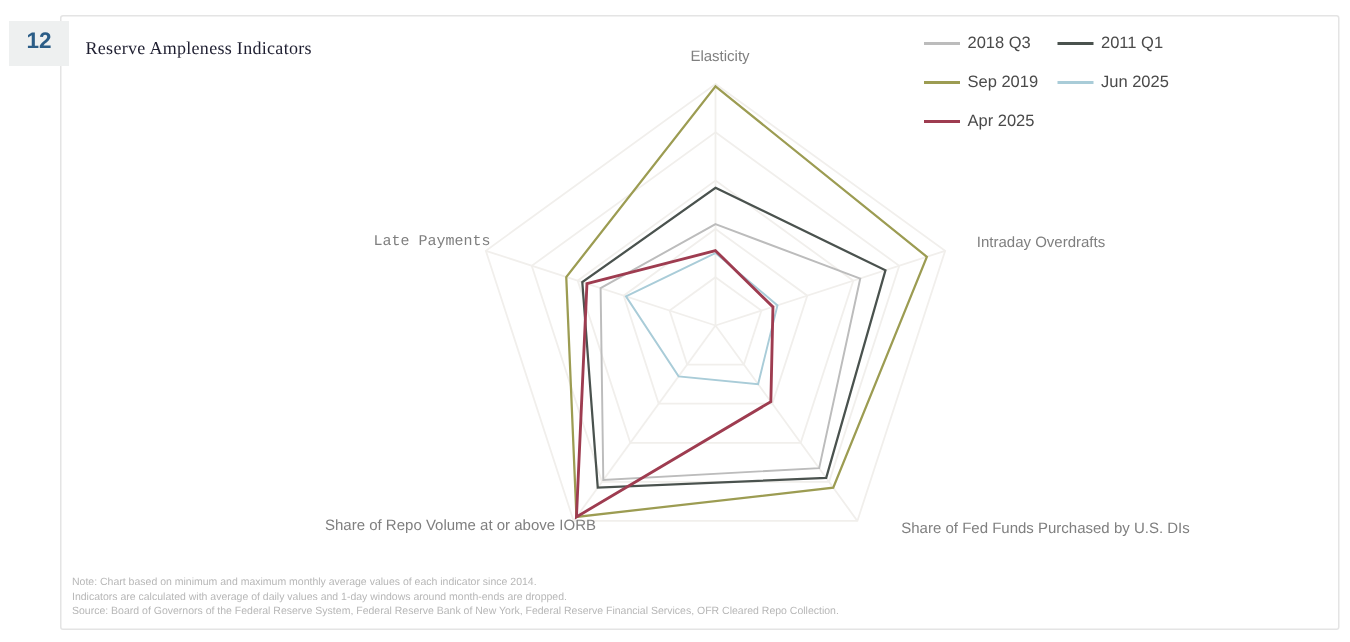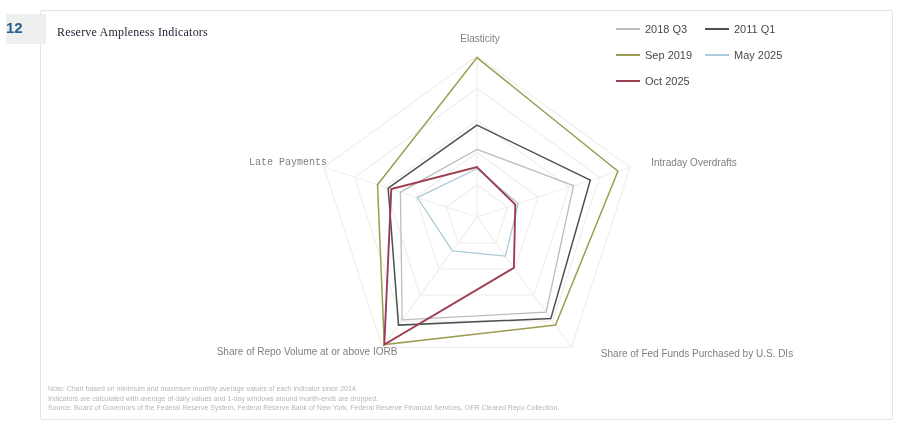--- a/index.html
+++ b/index.html
@@ -12,7 +12,7 @@
 
   .slide-badge { position: absolute; left: 6px; top: 14px; width: 40px; height: 30px;
                  background: #eef0f0; color: #2b5d87; font-weight: bold; font-size: 15px;
-                 text-align: left; line-height: 28px; }
+                 text-align: center; line-height: 28px; }
 
   .chart-title { position: absolute; left: 57px; top: 25px; font-family: "Liberation Serif", serif;
                  font-size: 12px; color: #1e1e30; letter-spacing: 0.2px; }

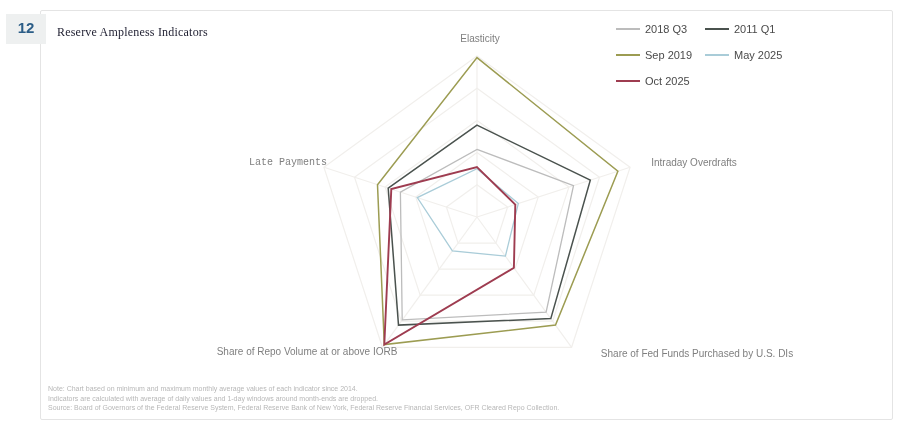--- a/index.html
+++ b/index.html
@@ -81,7 +81,7 @@
       </div>
       <div class="legend-item">
         <span class="legend-swatch" style="background: rgb(169, 204, 216);"></span>
-        <span class="legend-label">May 2025</span>
+        <span class="legend-label">Jun 2025</span>
       </div>
       <div class="legend-item">
         <span class="legend-swatch" style="background: rgb(158, 60, 80);"></span>

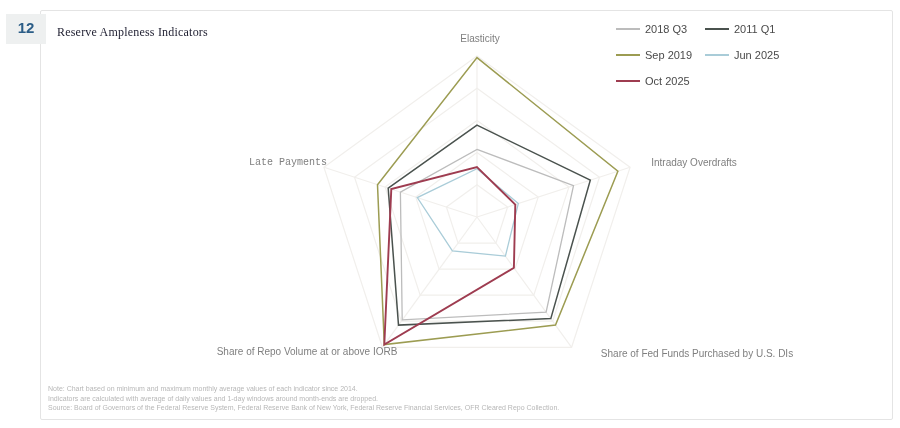--- a/index.html
+++ b/index.html
@@ -85,7 +85,7 @@
       </div>
       <div class="legend-item">
         <span class="legend-swatch" style="background: rgb(158, 60, 80);"></span>
-        <span class="legend-label">Oct 2025</span>
+        <span class="legend-label">Apr 2025</span>
       </div>
     </div>
 

